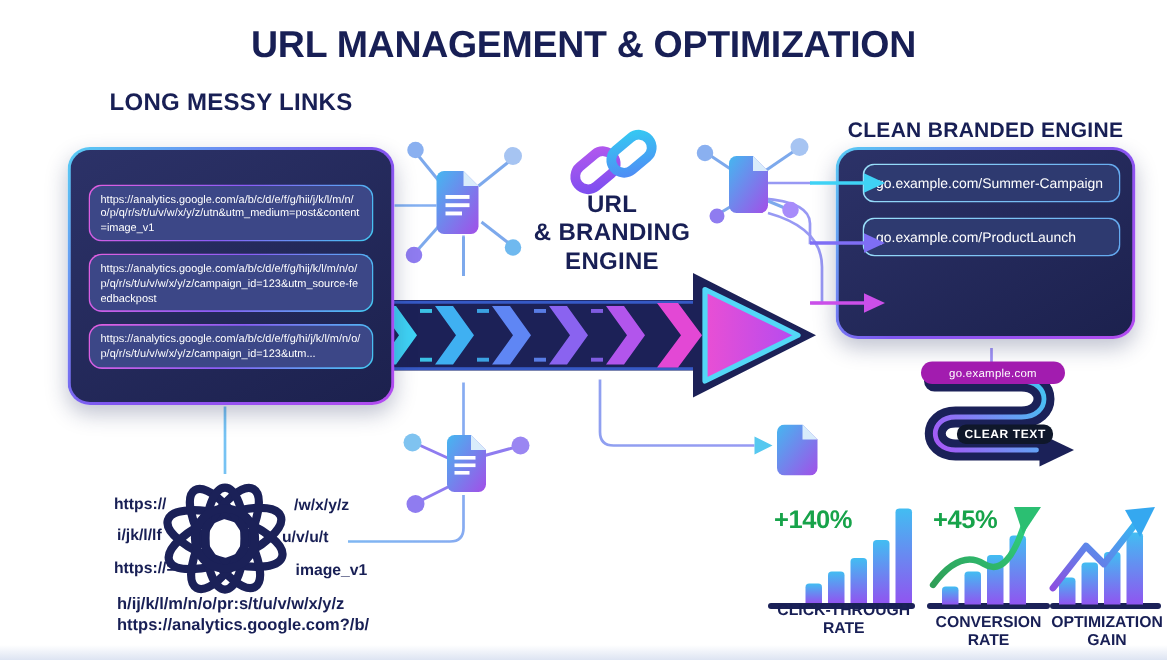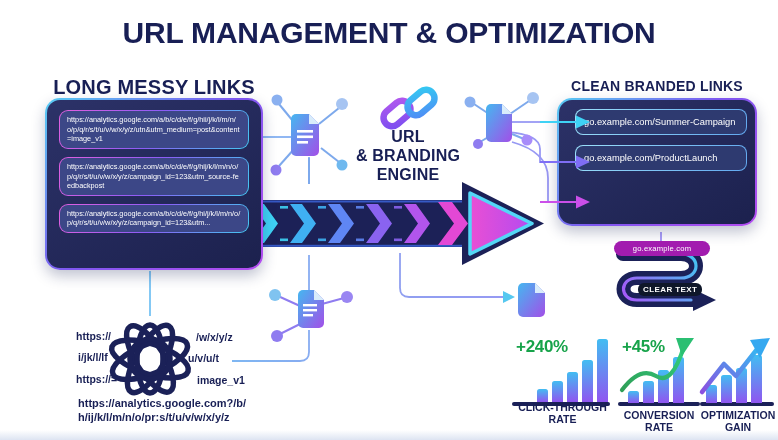--- a/index.html
+++ b/index.html
@@ -54,7 +54,7 @@
     <polygon points="503,291 515,297 503,303" fill="#56c8f0"></polygon>
   </svg>
 
-  <div class="abs hdr" style="left:0;top:16px;width:778px;font-size:30px;letter-spacing:-.2px;">URL MANAGEMENT &amp; OPTIMIZATION</div>
+  <div class="abs hdr" style="left:0;top:16px;width:778px;font-size:25px;letter-spacing:-.2px;">URL MANAGEMENT &amp; OPTIMIZATION</div>
 
   <div class="abs hdr" style="left:45px;top:76px;width:218px;font-size:20px;">LONG MESSY LINKS</div>
 

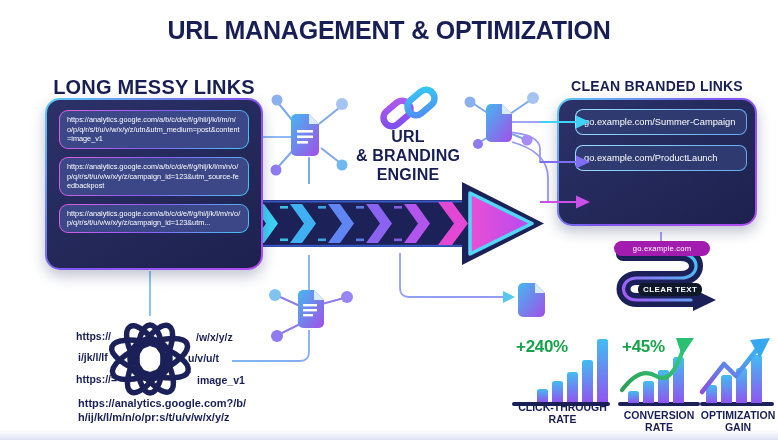--- a/index.html
+++ b/index.html
@@ -56,7 +56,7 @@
 
   <div class="abs hdr" style="left:0;top:16px;width:778px;font-size:25px;letter-spacing:-.2px;">URL MANAGEMENT &amp; OPTIMIZATION</div>
 
-  <div class="abs hdr" style="left:45px;top:76px;width:218px;font-size:20px;">LONG MESSY LINKS</div>
+  <div class="abs hdr" style="left:45px;top:60px;width:218px;font-size:16px;">LONG MESSY LINKS</div>
 
   <div class="abs panel" style="left:45px;top:98px;width:218px;height:172px;z-index:4;padding:10px 12px;box-sizing:border-box;display:flex;flex-direction:column;gap:8px;">
     <div class="gpill">https://analytics.google.com/a/b/c/d/e/f/g/hii/j/k/l/m/n/o/p/q/r/s/t/u/v/w/x/y/z/utn&amp;utm_medium=post&amp;content=image_v1</div>

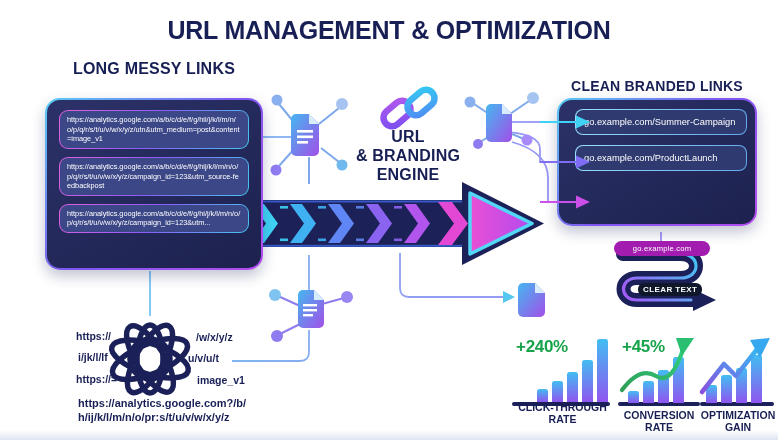--- a/index.html
+++ b/index.html
@@ -160,7 +160,7 @@
     <polygon points="230,17 292,47.5 230,78" fill="url(#hg)" stroke="#53d7f7" stroke-width="3.5" stroke-linejoin="round"></polygon>
   </svg>
 
-  <div class="abs hdr" style="left:557px;top:78px;width:200px;font-size:14px;">CLEAN BRANDED LINKS</div>
+  <div class="abs hdr" style="left:557px;top:78px;width:200px;font-size:14px;">CLEAN BRANDED ENGINE</div>
 
   <div class="abs panel" style="left:557px;top:98px;width:200px;height:128px;z-index:4;padding:9px 8px 9px 16px;box-sizing:border-box;display:flex;flex-direction:column;gap:10px;">
     <div class="bpill">go.example.com/Summer-Campaign</div>

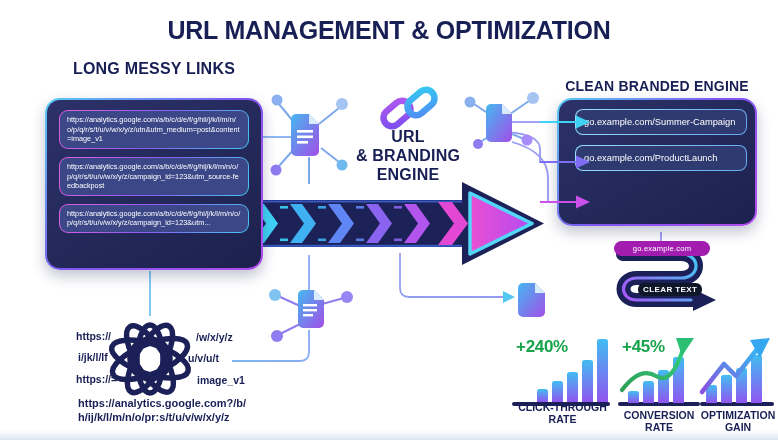--- a/index.html
+++ b/index.html
@@ -58,7 +58,7 @@
 
   <div class="abs hdr" style="left:45px;top:60px;width:218px;font-size:16px;">LONG MESSY LINKS</div>
 
-  <div class="abs panel" style="left:45px;top:98px;width:218px;height:172px;z-index:4;padding:10px 12px;box-sizing:border-box;display:flex;flex-direction:column;gap:8px;">
+  <div class="abs panel" style="left:45px;top:98px;width:218px;height:172px;z-index:4;padding:10px 12px;box-sizing:border-box;display:flex;flex-direction:column;gap:8px;justify-content:center;">
     <div class="gpill">https://analytics.google.com/a/b/c/d/e/f/g/hii/j/k/l/m/n/o/p/q/r/s/t/u/v/w/x/y/z/utn&amp;utm_medium=post&amp;content=image_v1</div>
     <div class="gpill">https://analytics.google.com/a/b/c/d/e/f/g/hij/k/l/m/n/o/p/q/r/s/t/u/v/w/x/y/z/campaign_id=123&amp;utm_source-feedbackpost</div>
     <div class="gpill">https://analytics.google.com/a/b/c/d/e/f/g/hi/j/k/l/m/n/o/p/q/r/s/t/u/v/w/x/y/z/campaign_id=123&amp;utm...</div>

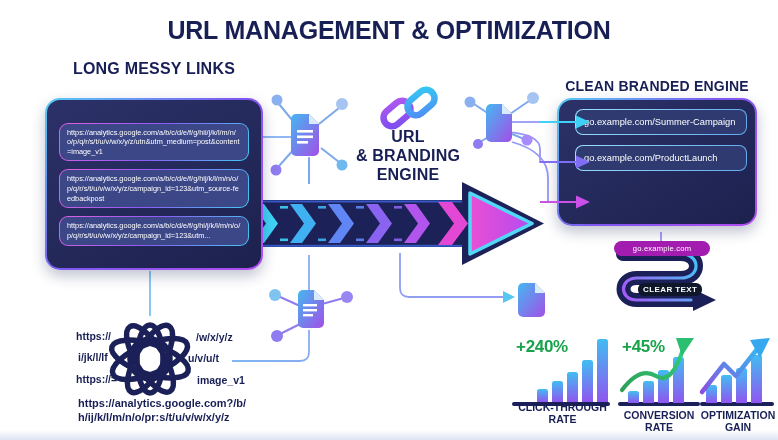--- a/index.html
+++ b/index.html
@@ -235,7 +235,7 @@
     <div>h/ij/k/l/m/n/o/pr:s/t/u/v/w/x/y/z</div>
   </div>
 
-  <div class="abs delta" style="left:516px;top:337px;z-index:2;">+240%</div>
+  <div class="abs delta" style="left:516px;top:337px;z-index:2;">+140%</div>
   <div class="abs bars" style="left:518px;top:338px;width:90px;height:64px;z-index:2;">
     <div class="bar" style="height: 13px;"></div>
     <div class="bar" style="height: 21px;"></div>

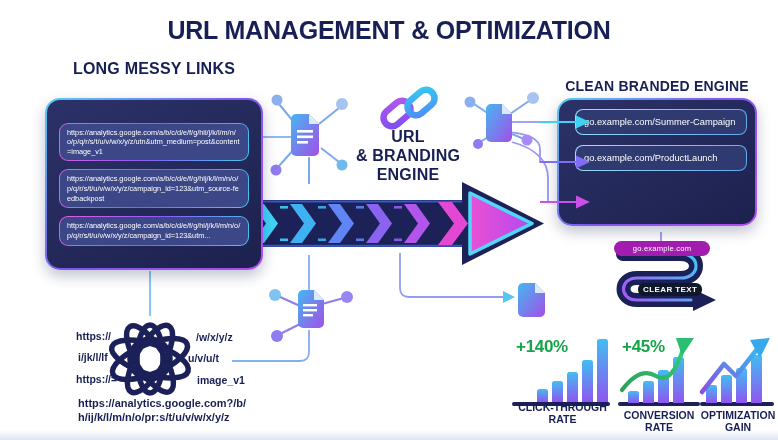--- a/index.html
+++ b/index.html
@@ -231,8 +231,8 @@
   <div class="abs frag" style="left:188px;top:352px;">u/v/u/t</div>
   <div class="abs frag" style="left:197px;top:374px;">image_v1</div>
   <div class="abs frag" style="left:78px;top:396px;font-size:11px;line-height:1.3;">
+    <div>h/ij/k/l/m/n/o/pr:s/t/u/v/w/x/y/z</div>
     <div>https://analytics.google.com?/b/</div>
-    <div>h/ij/k/l/m/n/o/pr:s/t/u/v/w/x/y/z</div>
   </div>
 
   <div class="abs delta" style="left:516px;top:337px;z-index:2;">+140%</div>

